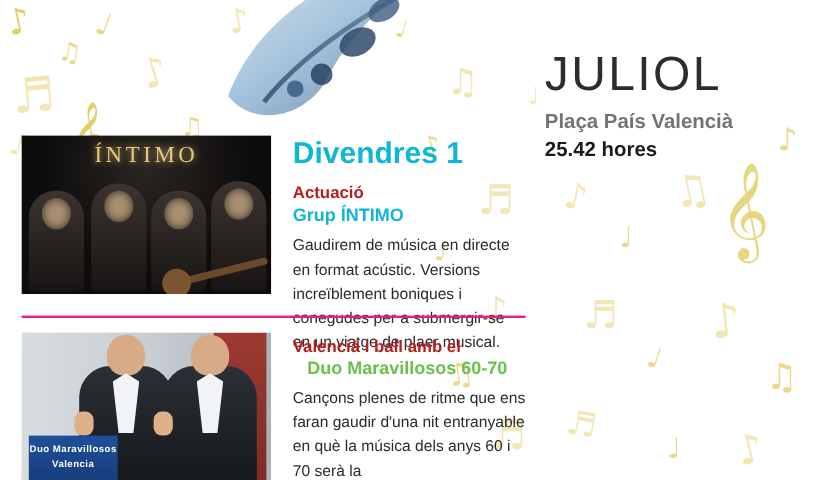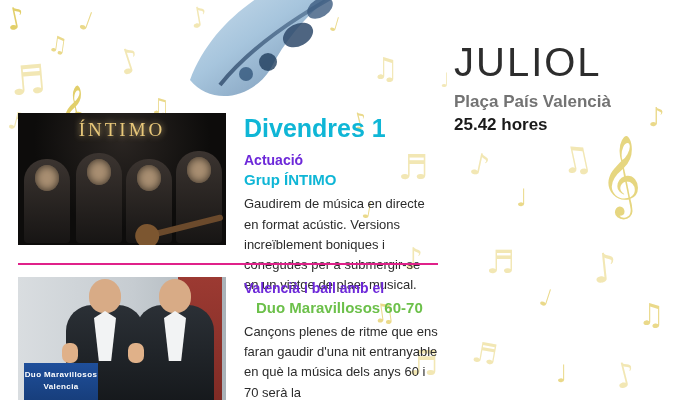--- a/index.html
+++ b/index.html
@@ -233,7 +233,7 @@
   .act {
     font-size: 14px;
     font-weight: bold;
-    color: #6d28d9;
+    color: #b91c1c;
     margin: 0;
     line-height: 1.35;
   }

